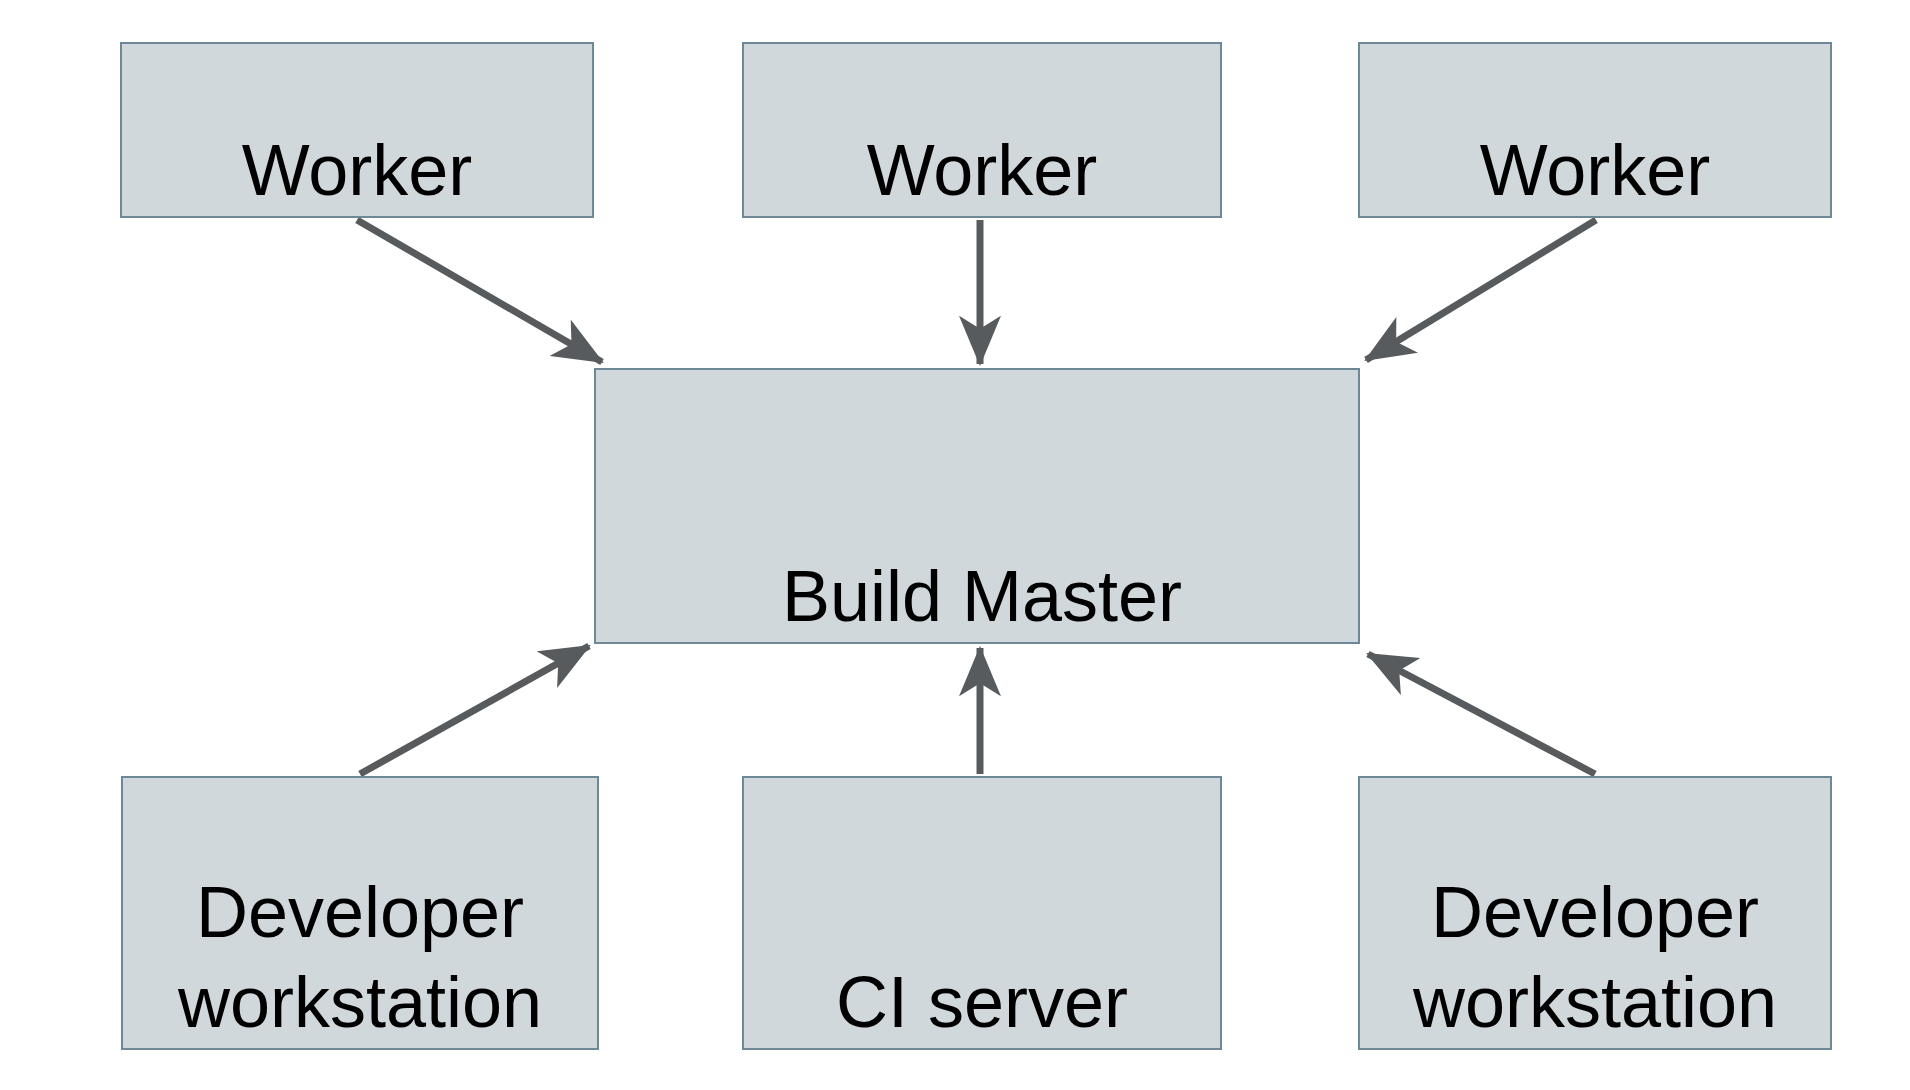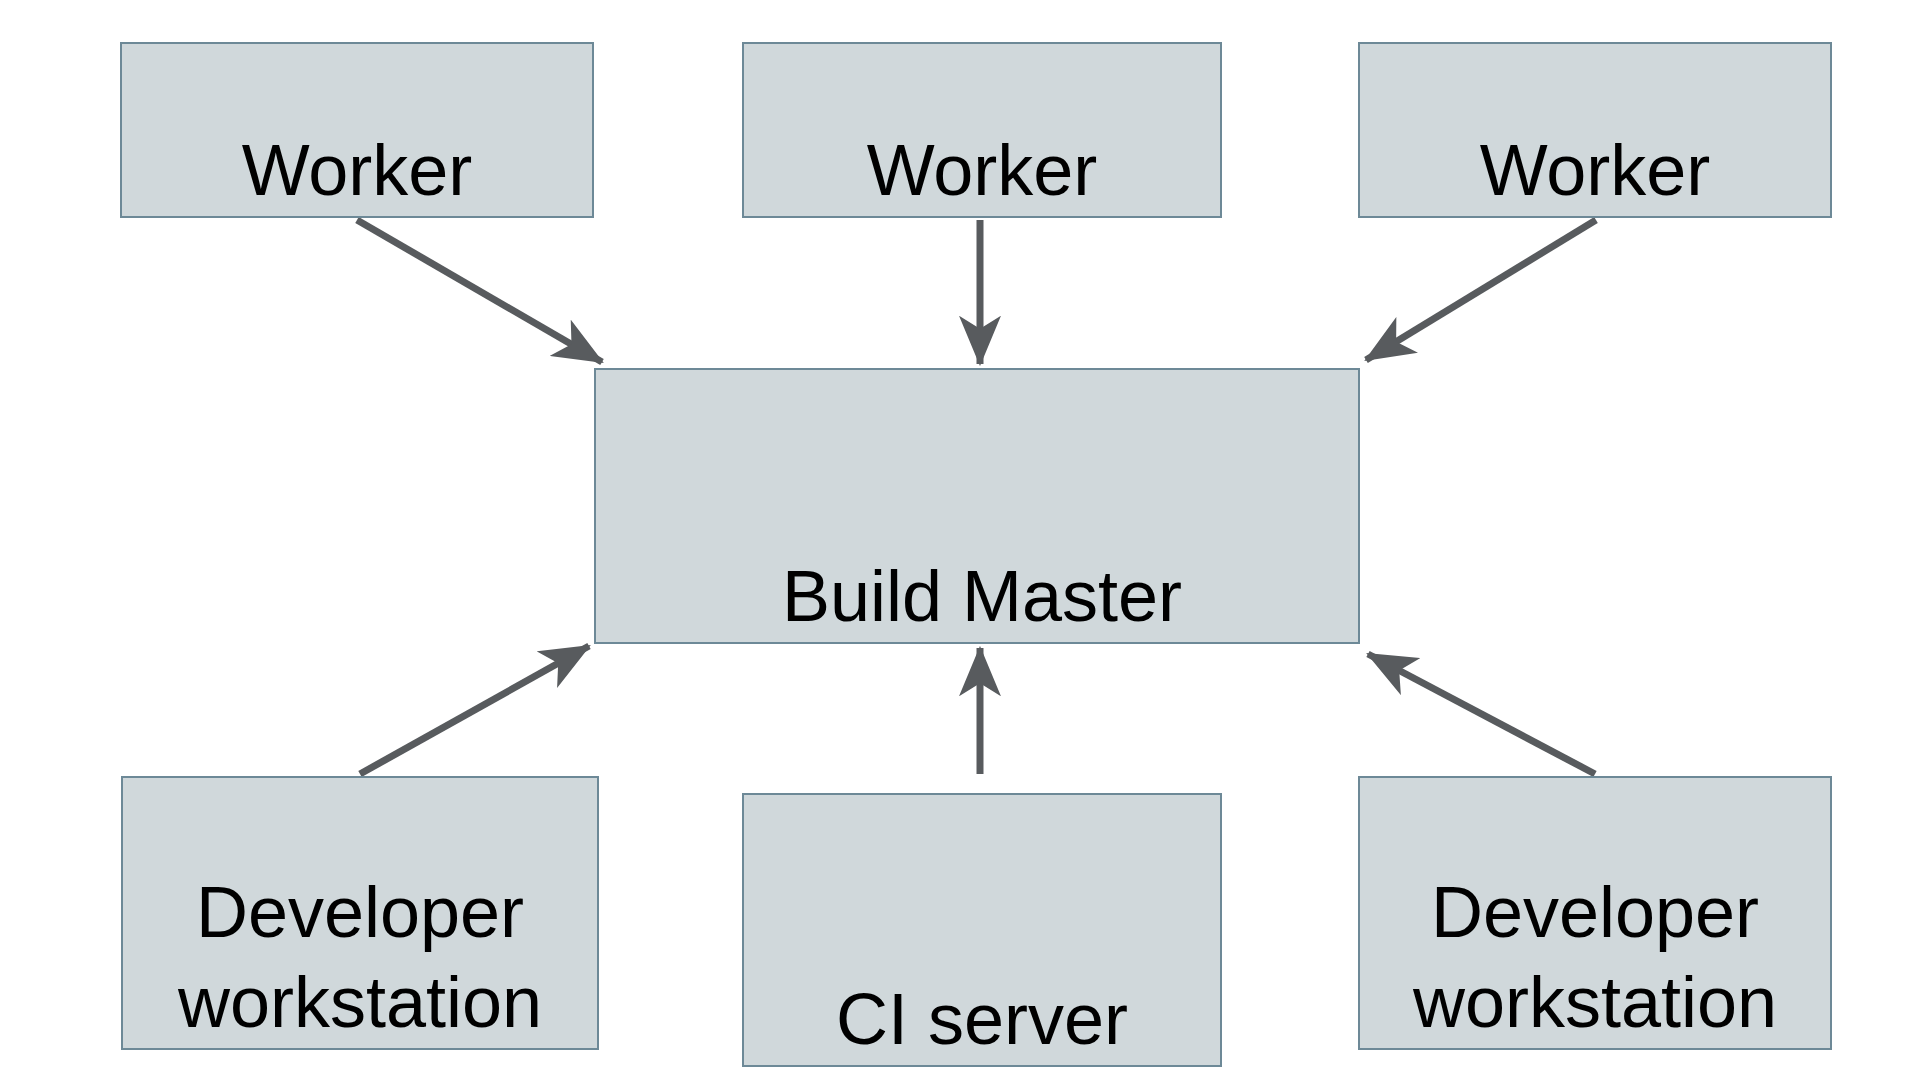--- a/index.html
+++ b/index.html
@@ -88,7 +88,7 @@
     <span class="label">Developer workstation</span>
   </div>
 
-  <div class="node" style="left:742px;  top:776px; width:480px; height:274px;margin-top:17px;">
+  <div class="node" style="left:742px;  top:776px; width:480px; height:274px;">
     <span class="label">CI server</span>
   </div>
 

